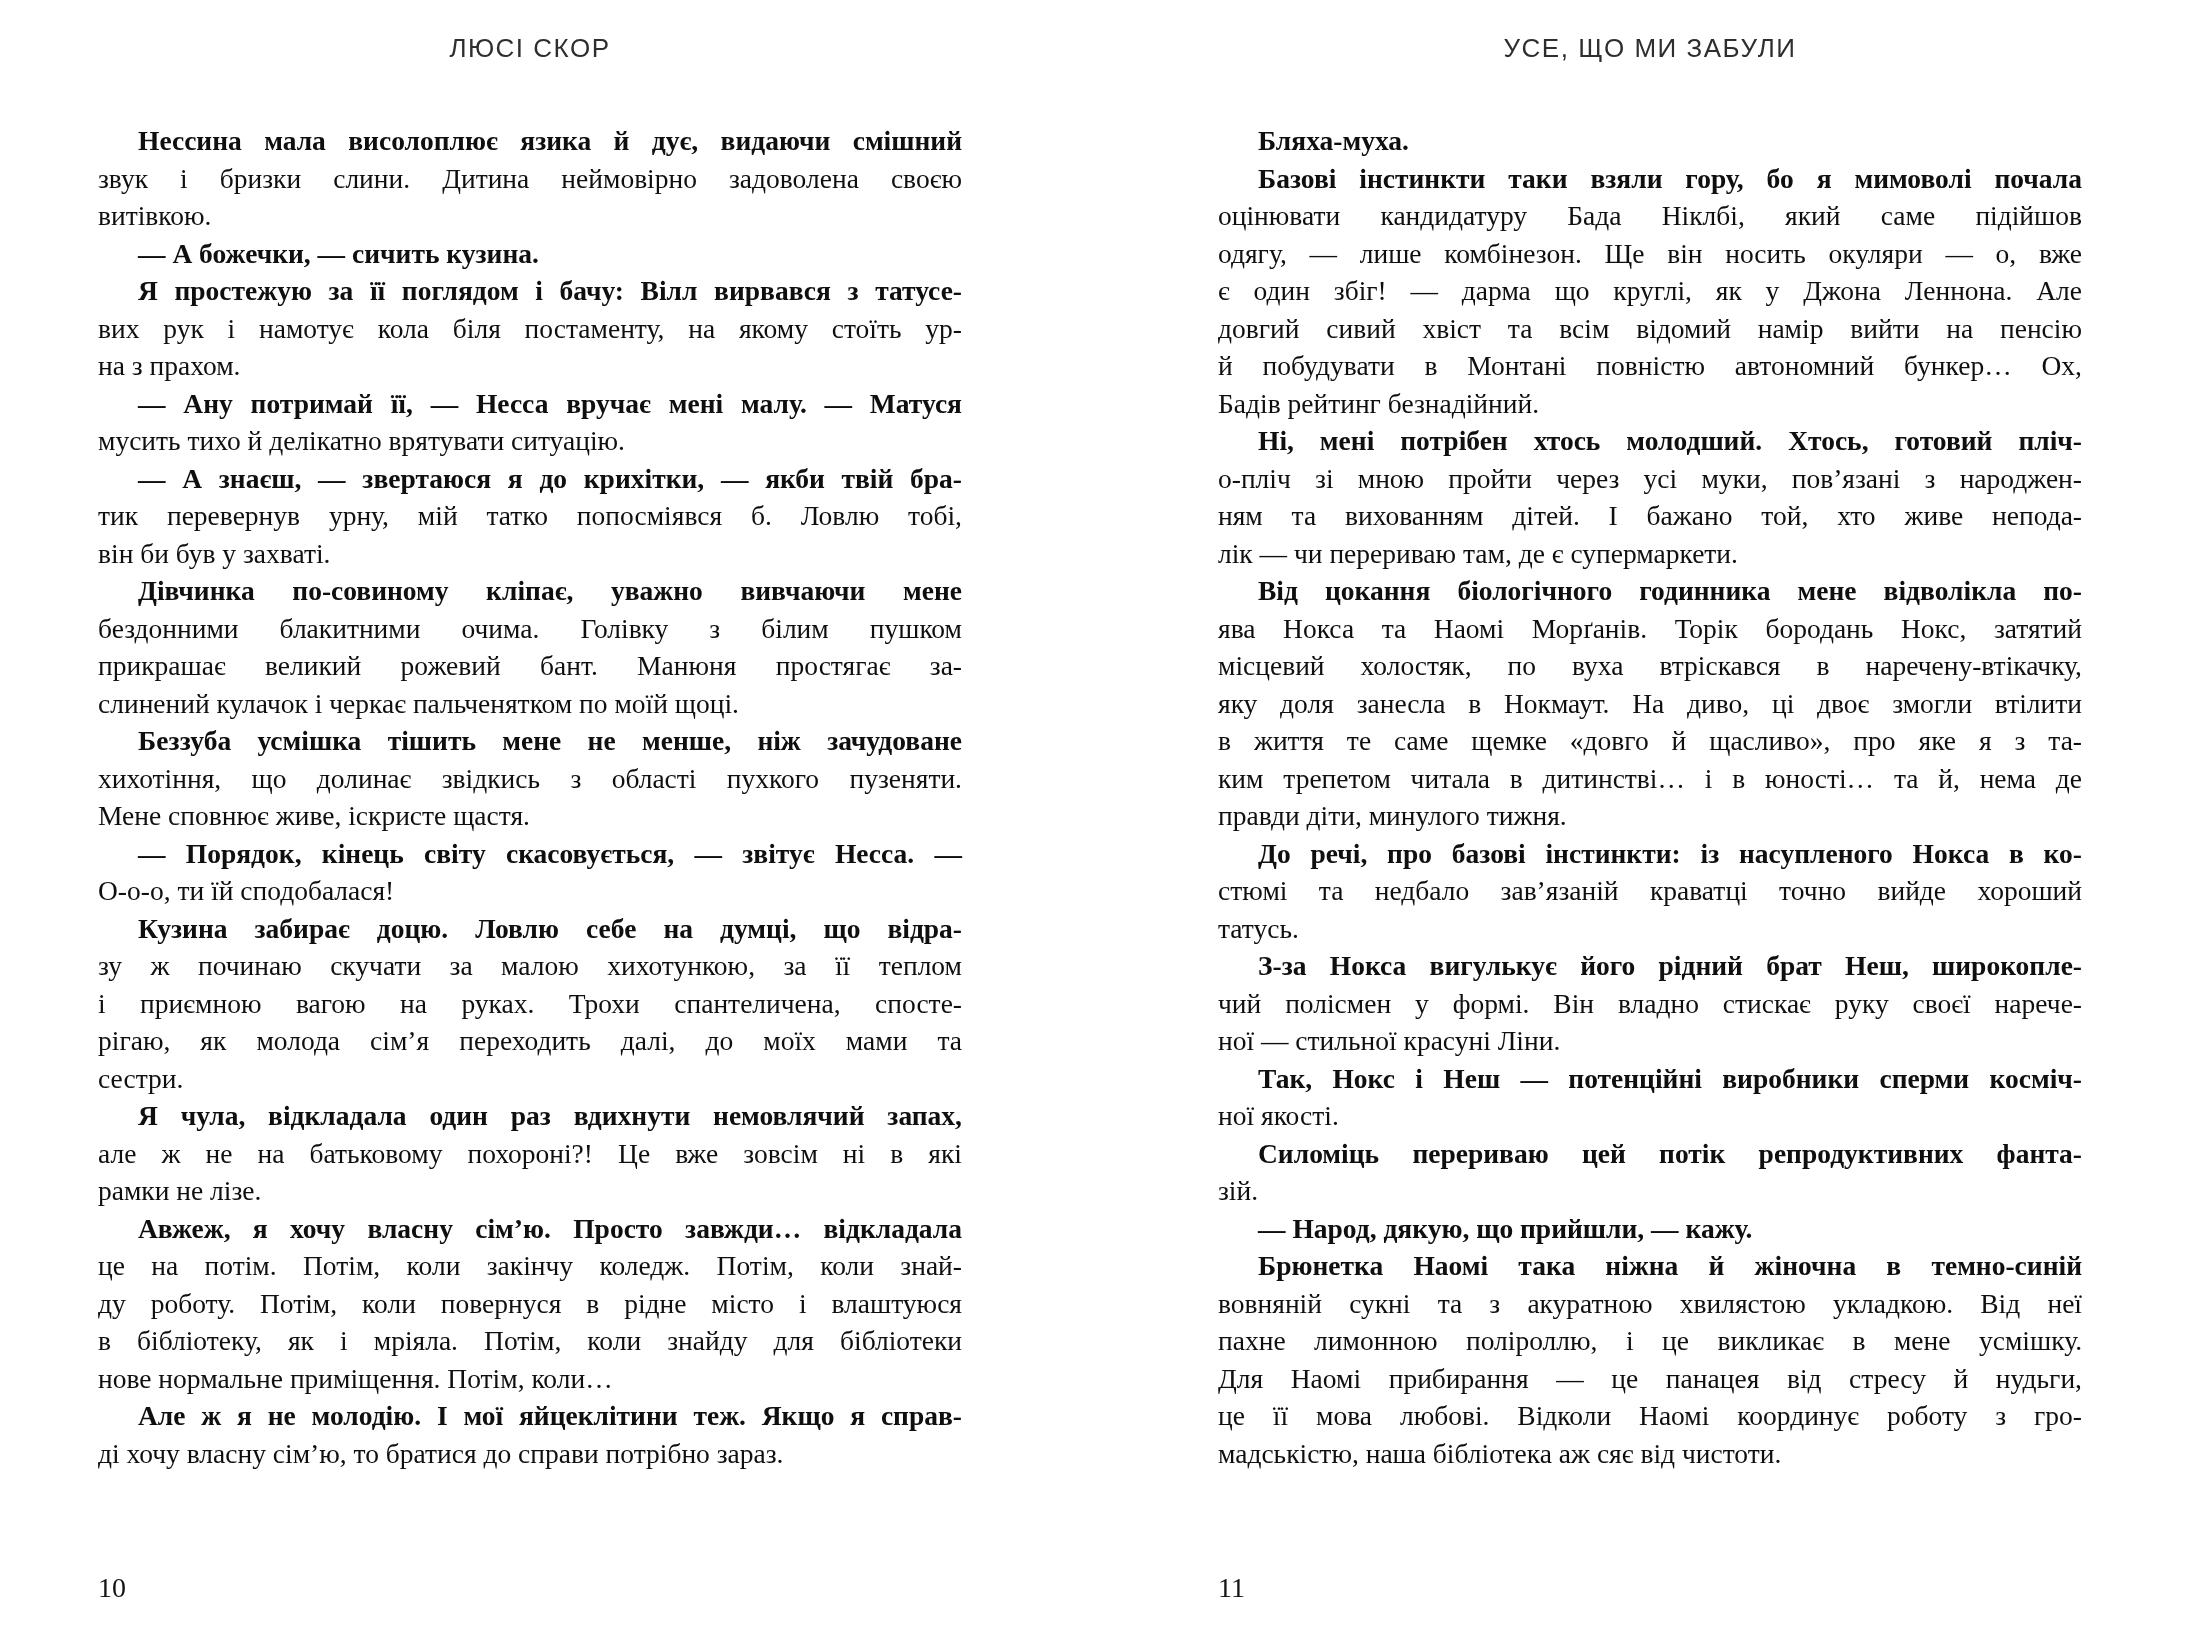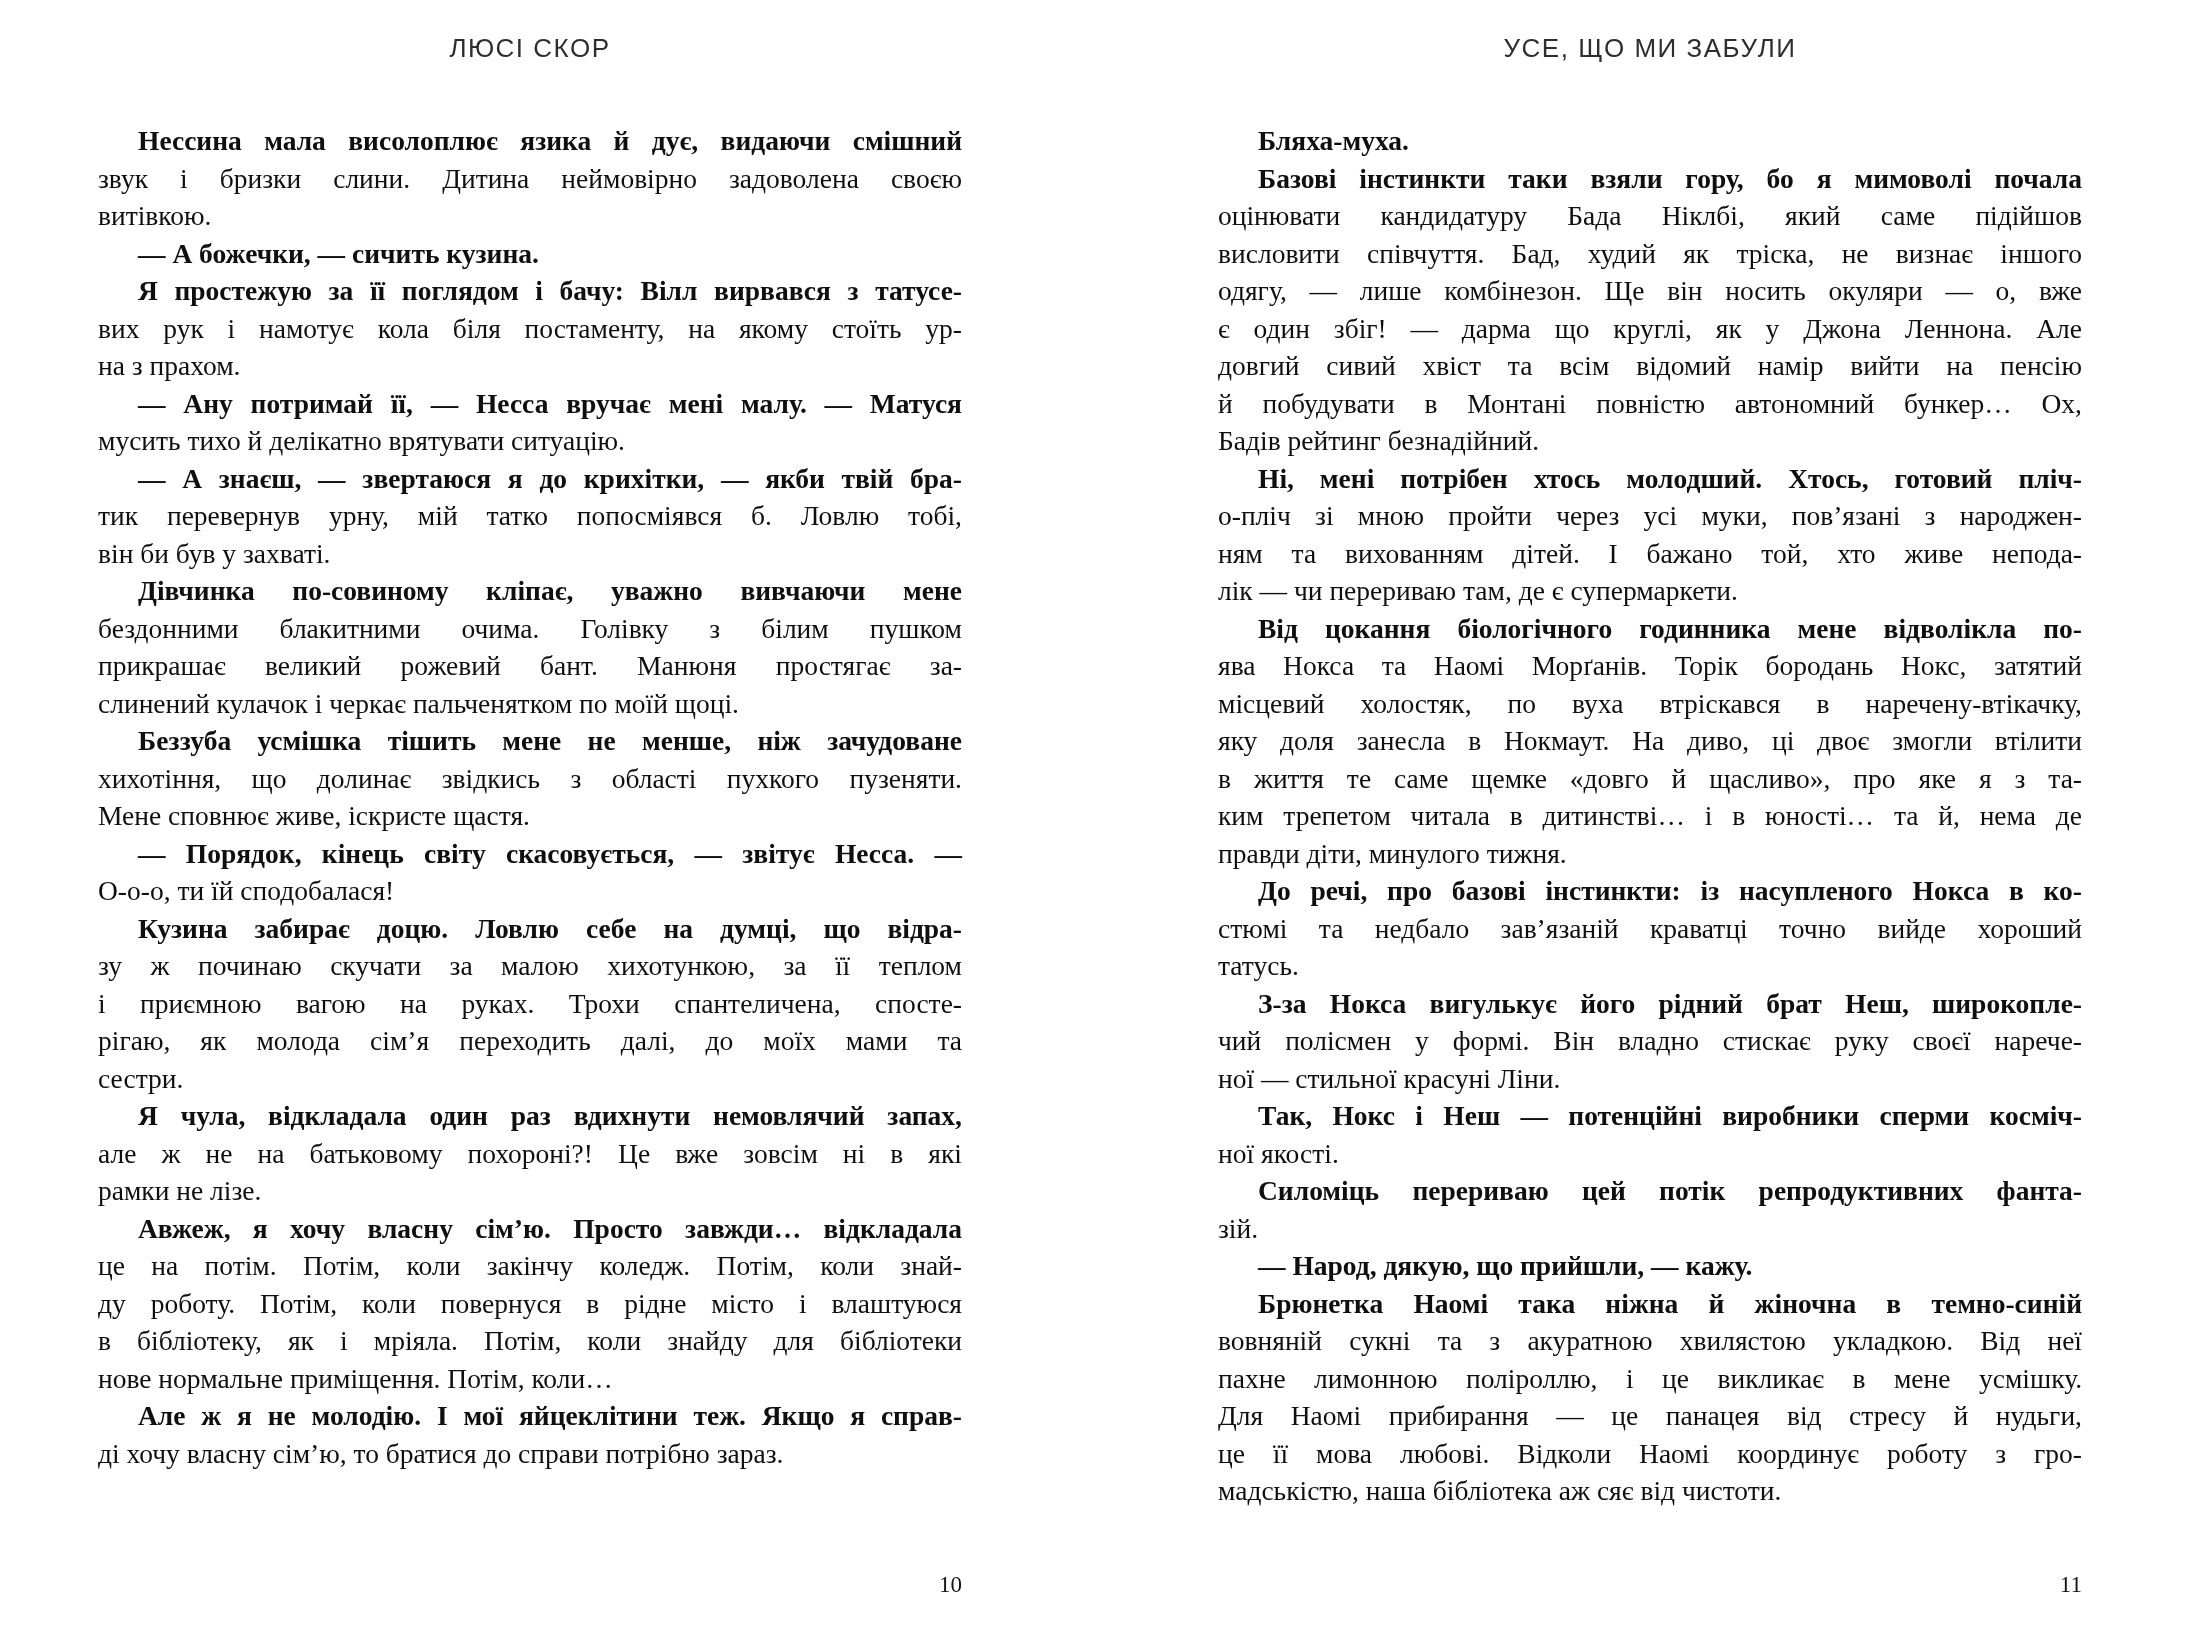--- a/index.html
+++ b/index.html
@@ -155,7 +155,6 @@
         <div class="paragraph">
           <div class="line first">Базові інстинкти таки взяли гору, бо я мимоволі почала</div>
           <div class="line">оцінювати кандидатуру Бада Ніклбі, який саме підійшов</div>
-          <div class="line">висловити співчуття. Бад, худий як тріска, не визнає іншого</div>
           <div class="line">одягу, — лише комбінезон. Ще він носить окуляри — о, вже</div>
           <div class="line">є один збіг! — дарма що круглі, як у Джона Леннона. Але</div>
           <div class="line">довгий сивий хвіст та всім відомий намір вийти на пенсію</div>

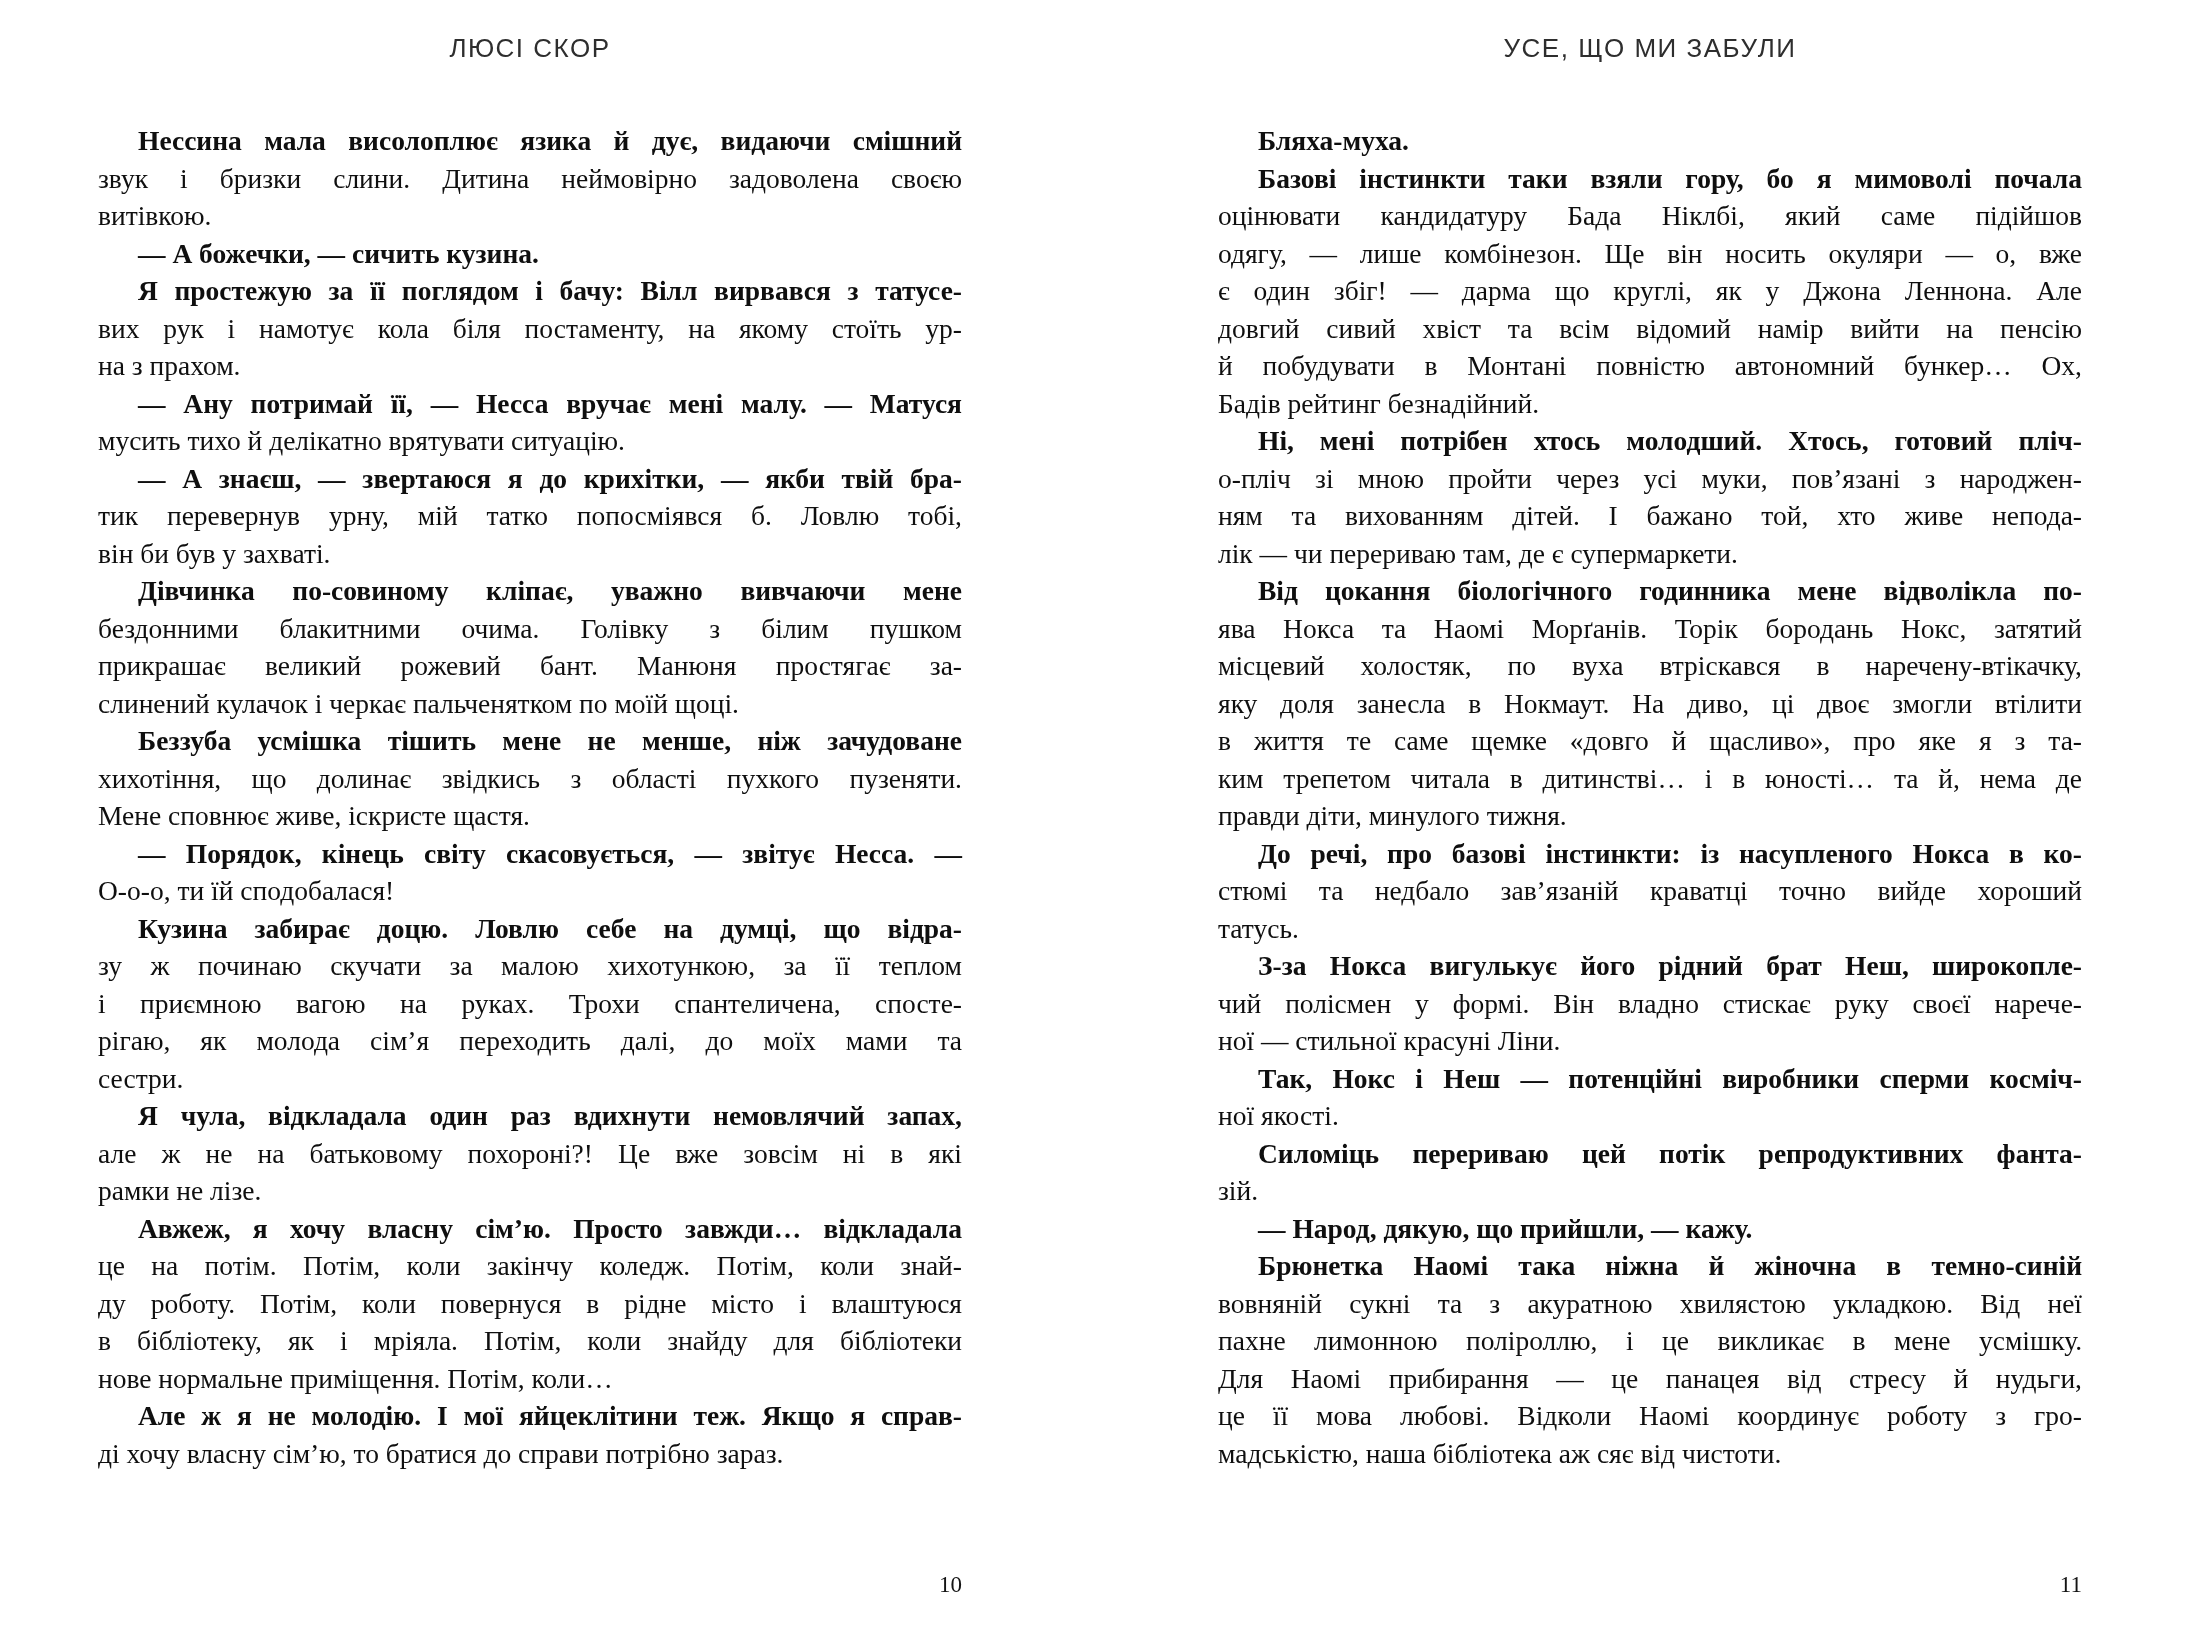--- a/index.html
+++ b/index.html
@@ -69,8 +69,8 @@
     top: 1572px;
     left: 0;
     right: 0;
-    text-align: right;
-    font-size: 23px;
+    text-align: left;
+    font-size: 28px;
     color: #141414;
   }
 </style>

